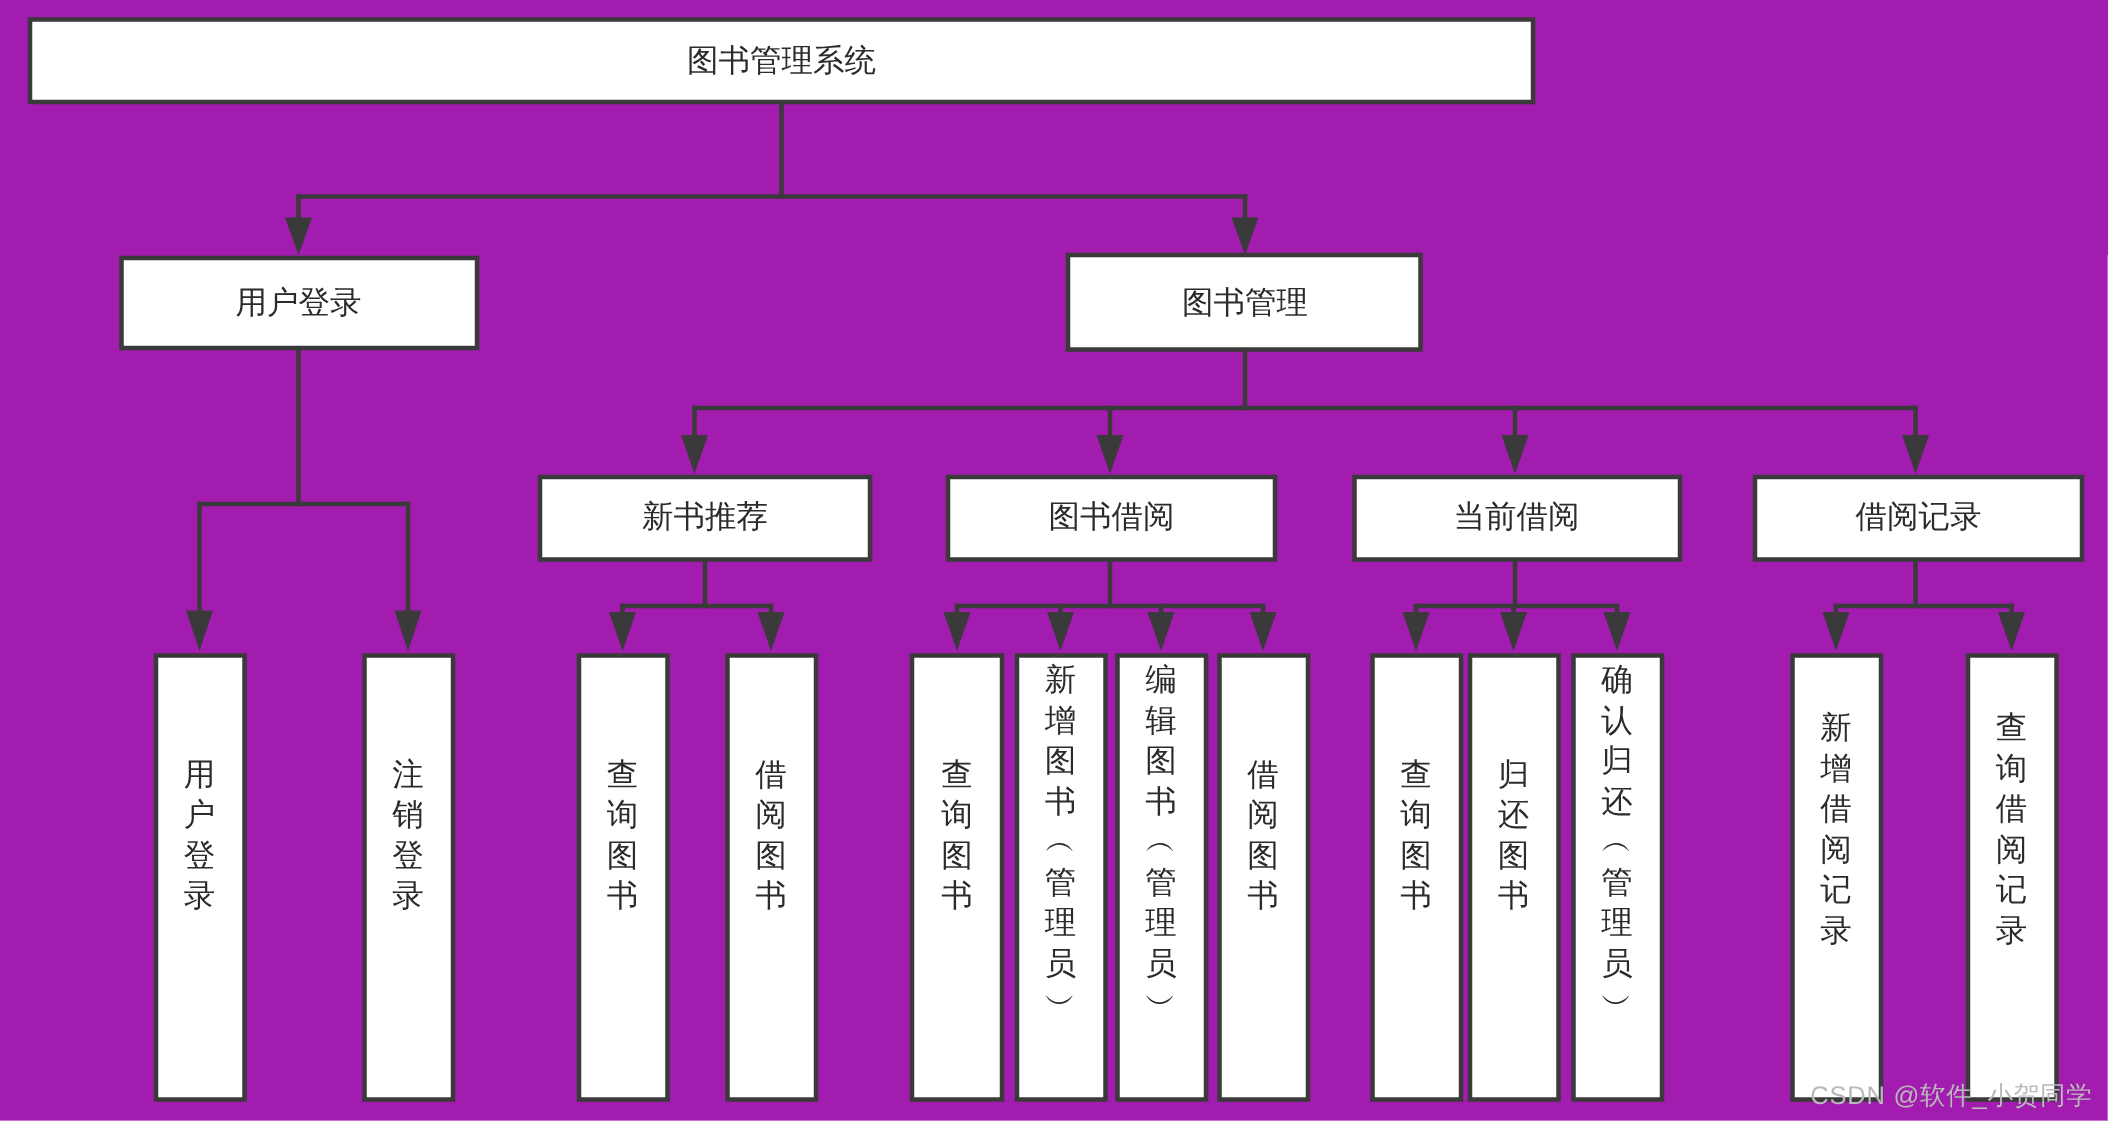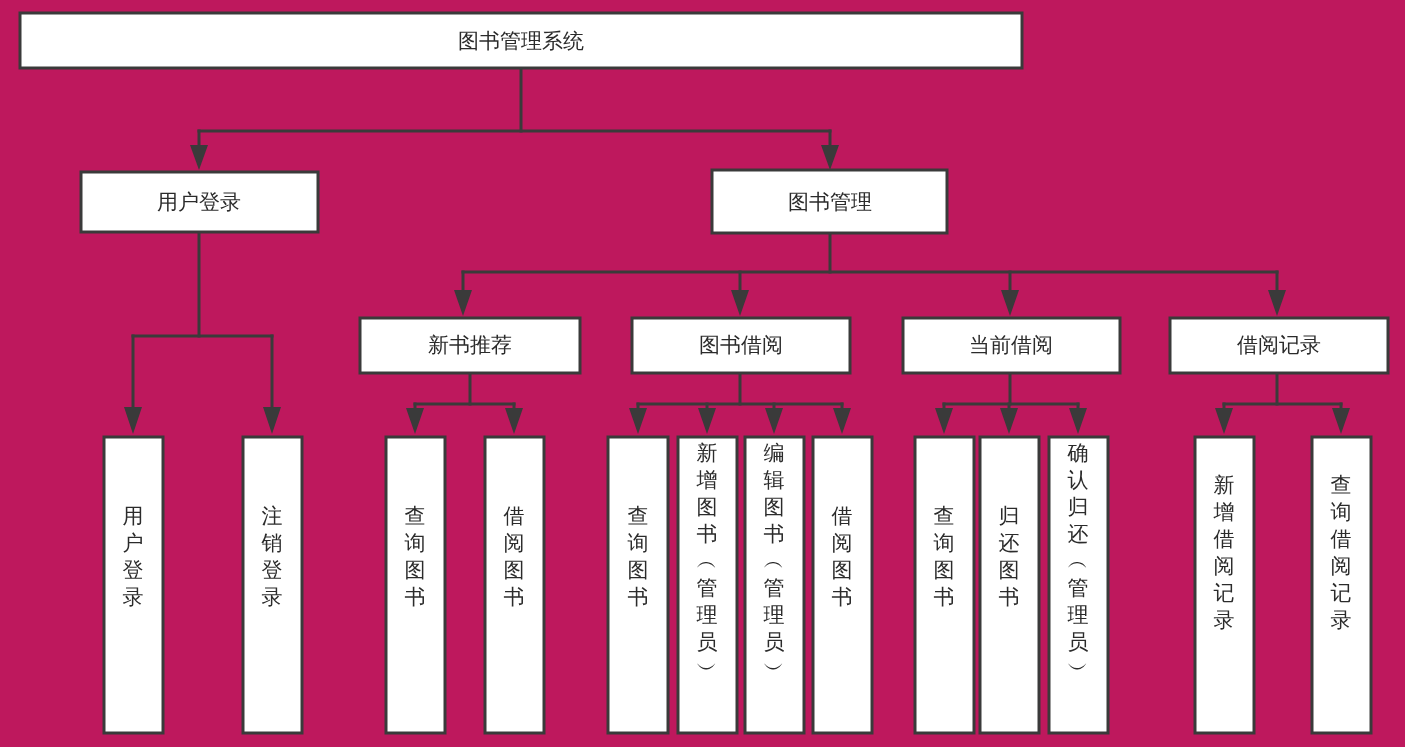--- a/index.html
+++ b/index.html
@@ -17,7 +17,7 @@
     position: relative;
     width: 1405px;
     height: 747px;
-    background: #be185d;
+    background: #a21caf;
   }
   svg.diagram-canvas {
     position: absolute;

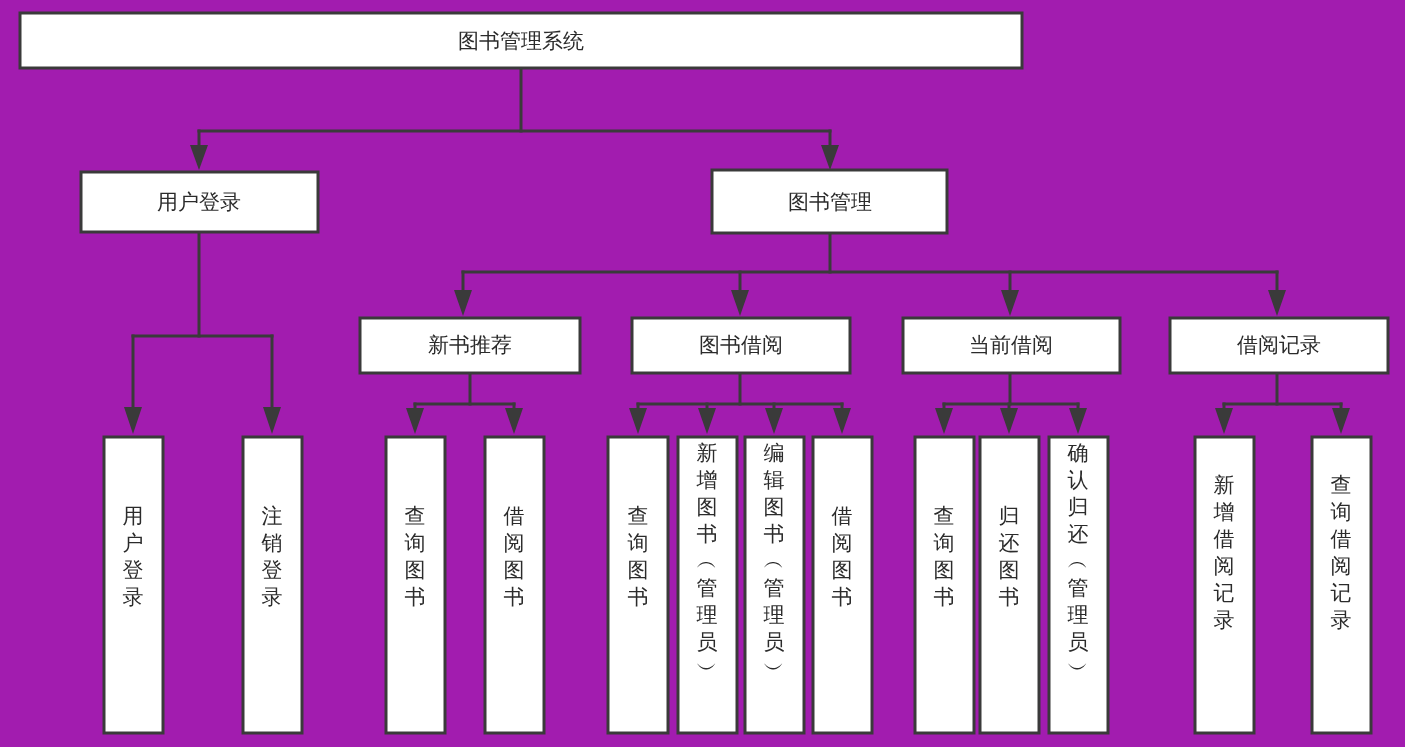--- a/index.html
+++ b/index.html
@@ -234,6 +234,7 @@
 
   </svg>
 
+  <div class="watermark-text">CSDN @软件_小贺同学</div>
 </div>
 
 </body></html>

